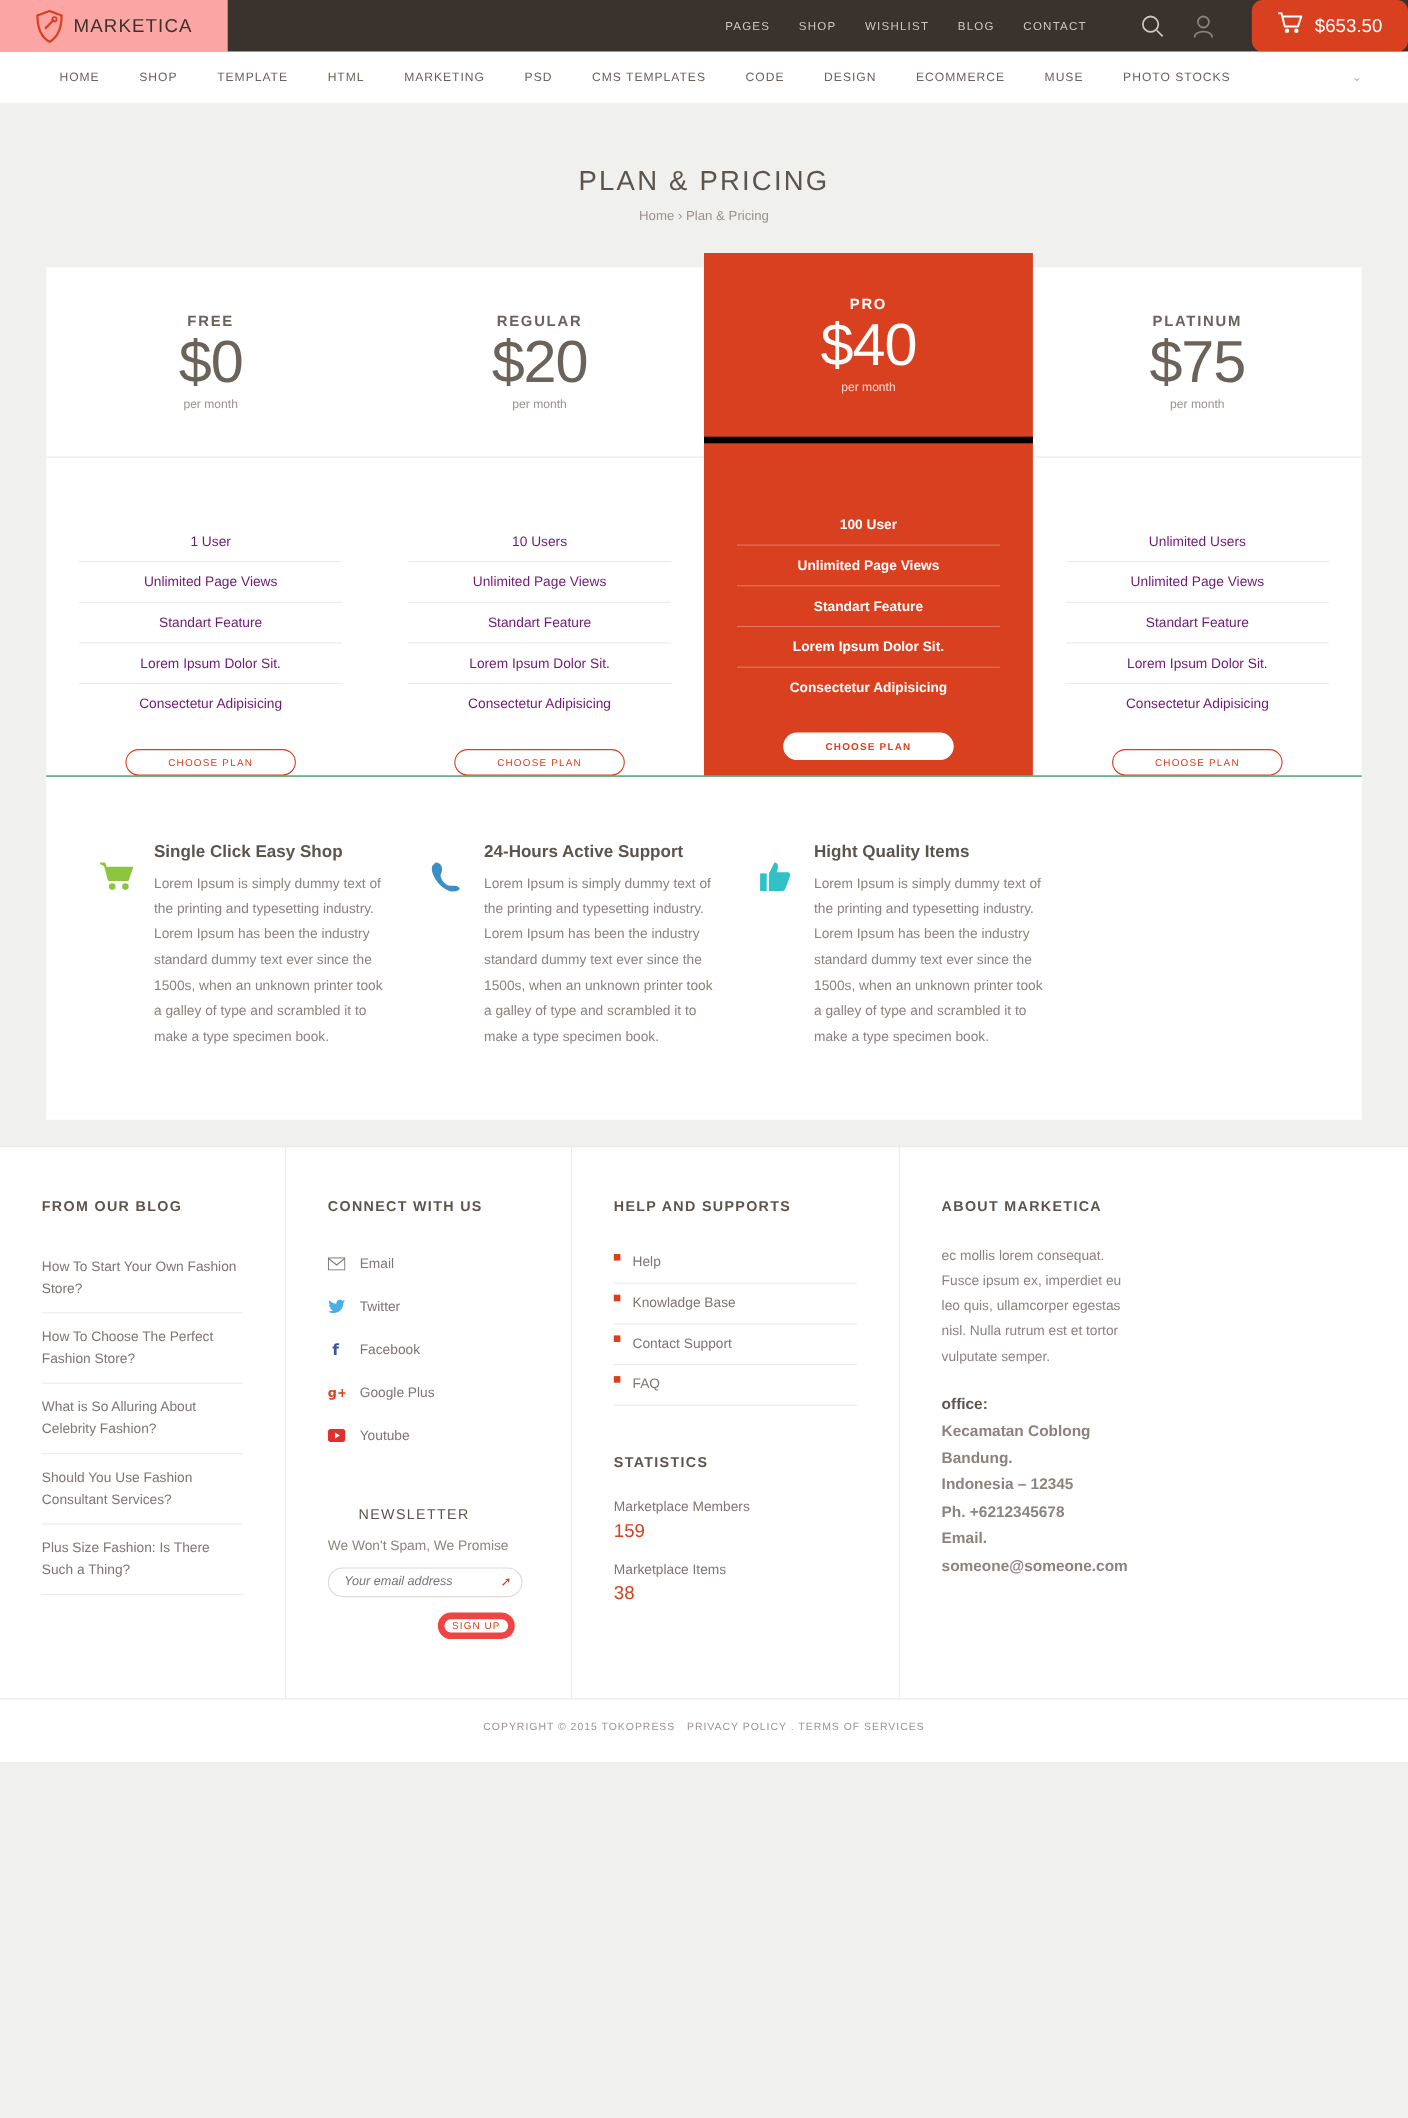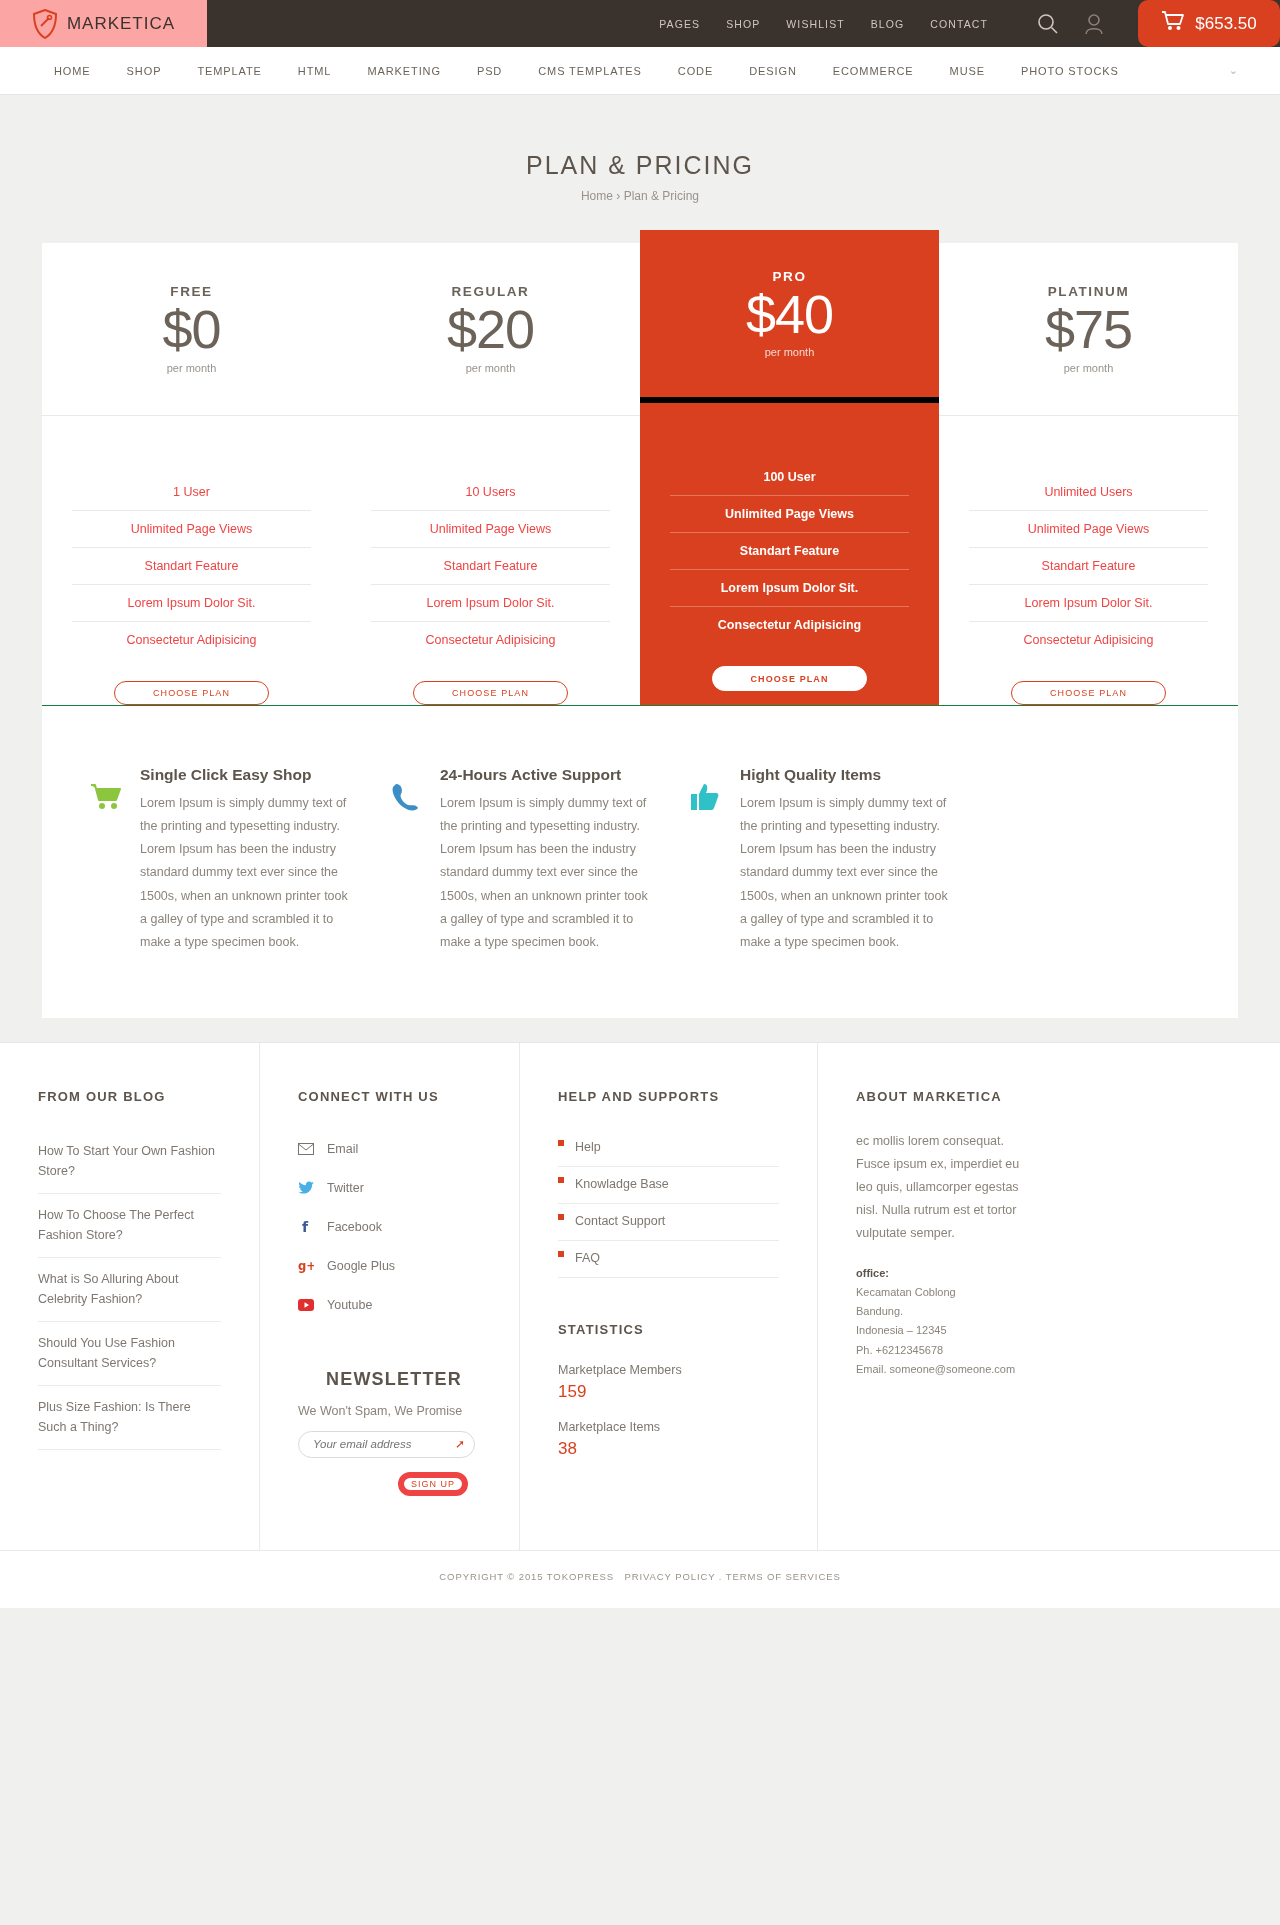--- a/index.html
+++ b/index.html
@@ -44,7 +44,7 @@
   .price { font-size: 54px; font-weight: 400; color: #6b6359; line-height: 1.05; letter-spacing: -1px; }
   .per { font-size: 11px; color: #9a938b; margin-top: 4px; }
   .col .body { padding: 58px 30px 0; }
-  .feat { text-align: center; font-size: 12.5px; padding: 11px 0; border-bottom: 1px solid #ebe9e6; color: #ef4444; }
+  .feat { text-align: center; font-size: 12.5px; padding: 11px 0; border-bottom: 1px solid #ebe9e6; color: #701a75; }
   .feat:last-of-type { border-bottom: none; }
   .choose { display: block; margin: 23px auto 0; width: 155px; height: 24px; border: 1px solid #d9401f; border-radius: 13px; background: transparent; color: #d9401f; font-size: 9px; letter-spacing: 1.1px; cursor: pointer; font-family: "Liberation Sans", sans-serif; }
 

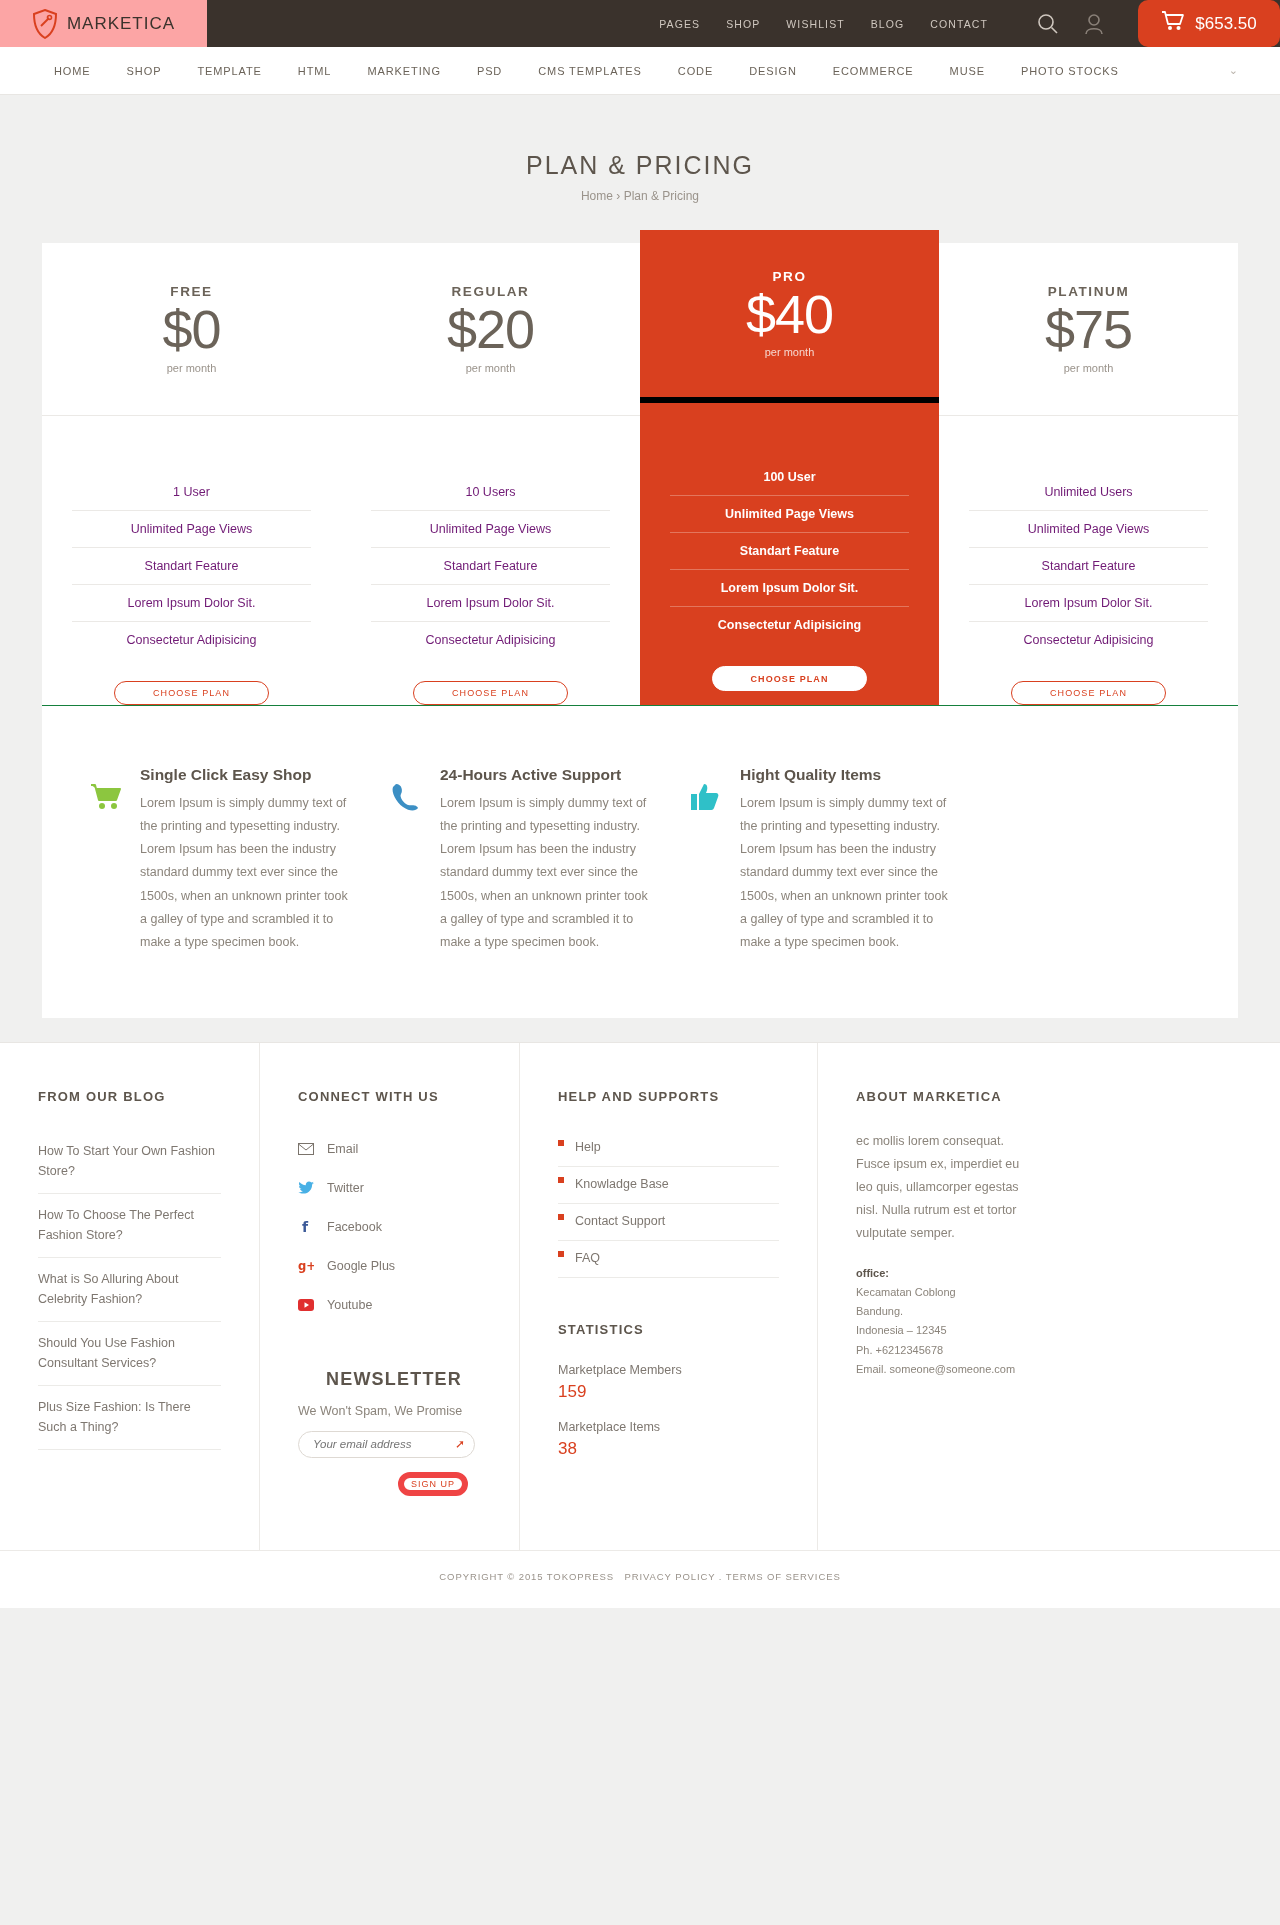--- a/index.html
+++ b/index.html
@@ -88,7 +88,7 @@
   .stat-label { font-size: 12.5px; color: #7e7770; margin-top: 18px; }
   .stat-val { font-size: 17px; color: #d9401f; margin-top: 5px; }
   .about-p { font-size: 12.5px; line-height: 1.85; color: #8b847b; max-width: 178px; }
-  .about-office { font-size: 11px; line-height: 1.75; color: #8b847b; margin-top: 18px; max-width: 200px; }
+  .about-office { font-size: 14px; line-height: 1.75; color: #8b847b; margin-top: 18px; max-width: 200px; font-weight: bold; }
   .about-office b { color: #5d554c; }
 
   .copy { background: #fff; border-top: 1px solid #eceae7; text-align: center; padding: 20px 0 26px; font-size: 9.5px; letter-spacing: 0.9px; color: #9a938b; }

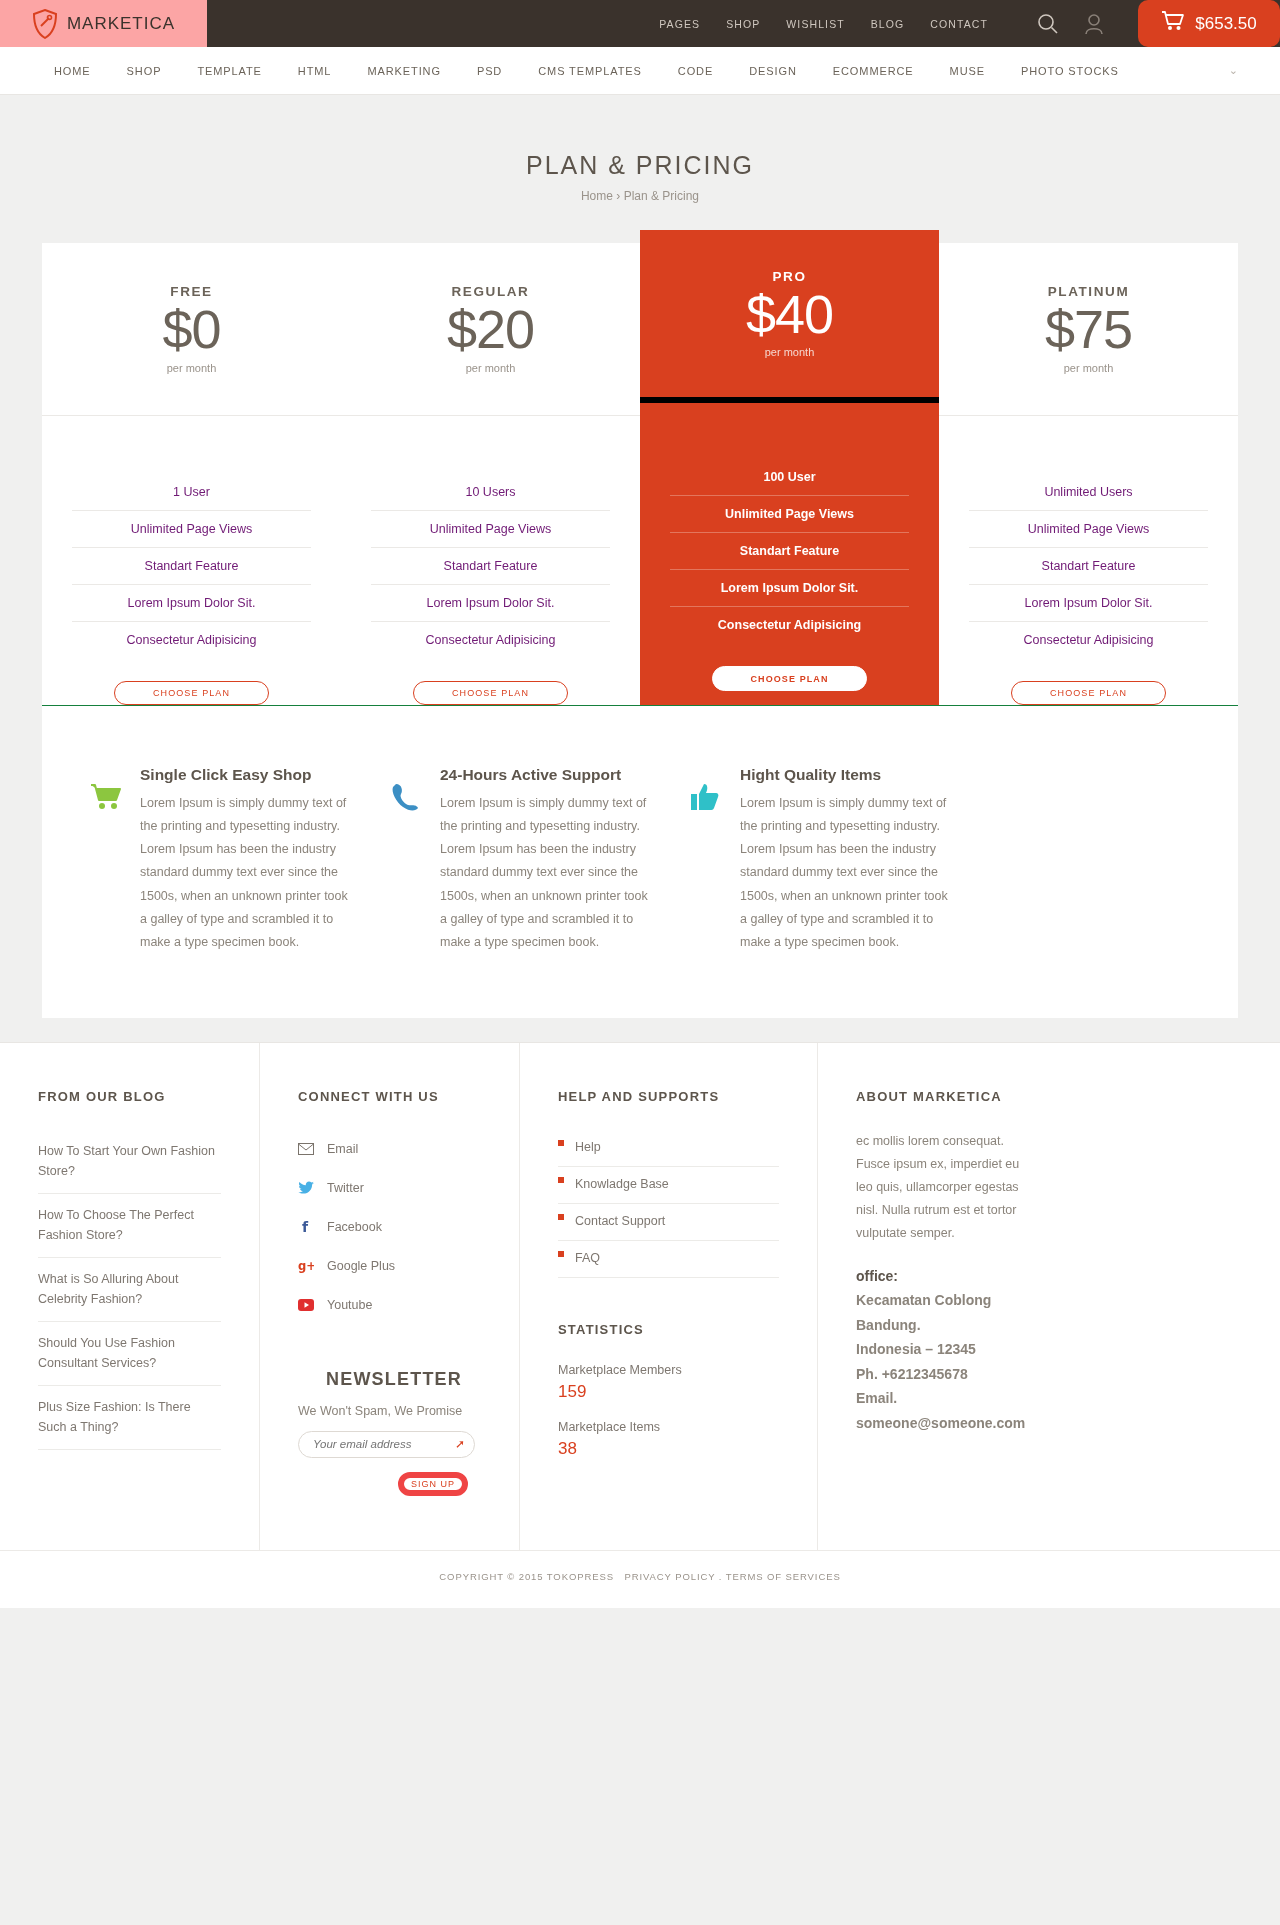--- a/index.html
+++ b/index.html
@@ -79,7 +79,7 @@
   .conn-ico { width: 16px; height: 16px; display: flex; align-items: center; justify-content: center; }
   .help-item { font-size: 12.5px; color: #7e7770; padding: 10px 0 12px; border-bottom: 1px solid #ecebe8; display: flex; gap: 11px; }
   .bullet { width: 6px; height: 6px; background: #d9401f; display: inline-block; }
-  .newsletter-h { font-size: 18px; letter-spacing: 1.2px; color: #5d554c; font-weight: 700; margin: 44px 0 14px; padding-left: 28px; }
+  .newsletter-h { font-size: 13px; letter-spacing: 1.2px; color: #5d554c; font-weight: 400; margin: 44px 0 14px; padding-left: 28px; }
   .news-sub { font-size: 12.5px; color: #8b847b; margin-bottom: 13px; }
   .news-input { width: 177px; height: 27px; border: 1px solid #ded9d3; border-radius: 14px; padding: 0 28px 0 14px; font-size: 11.5px; color: #a9a29a; font-family: "Liberation Sans", sans-serif; font-style: italic; }
   .news-wrap { position: relative; width: 177px; }

